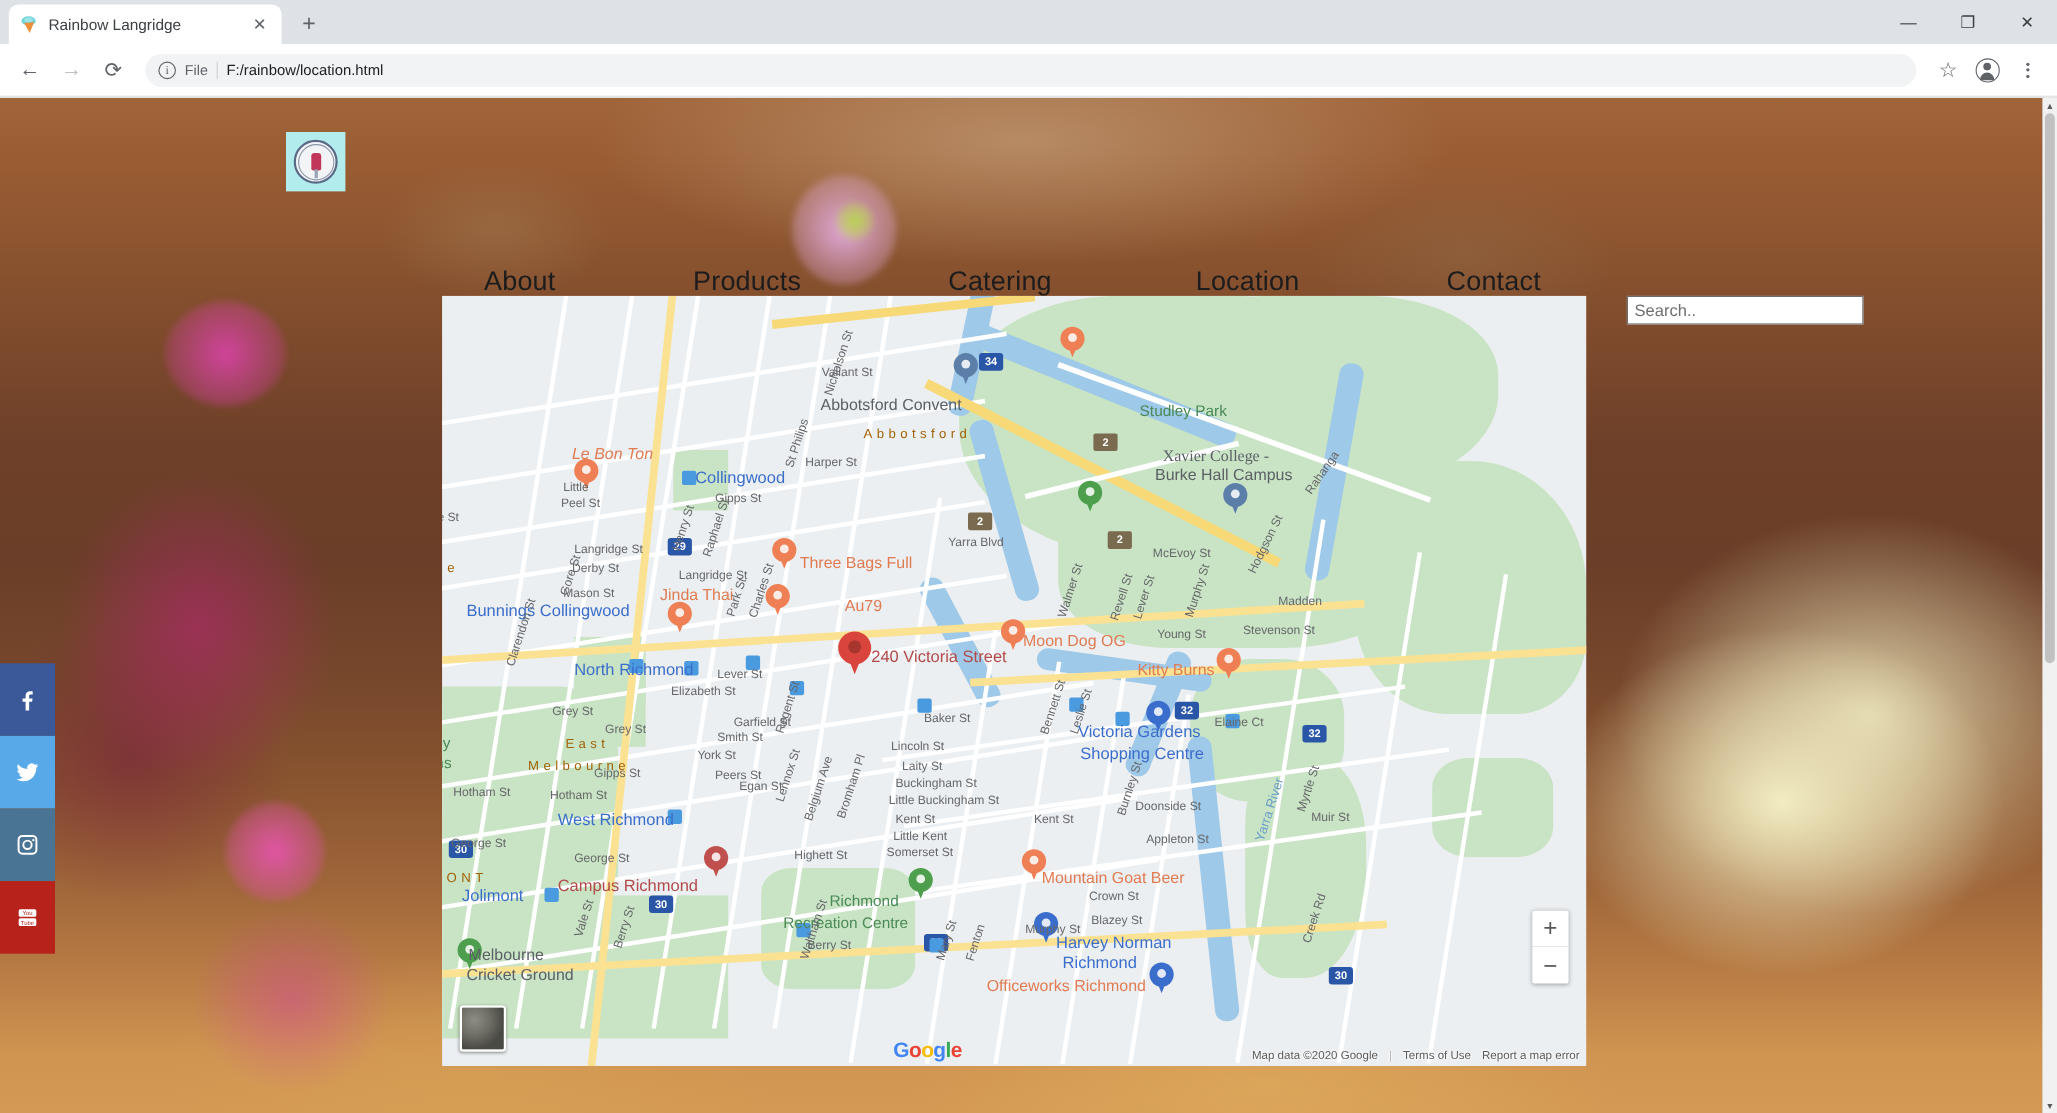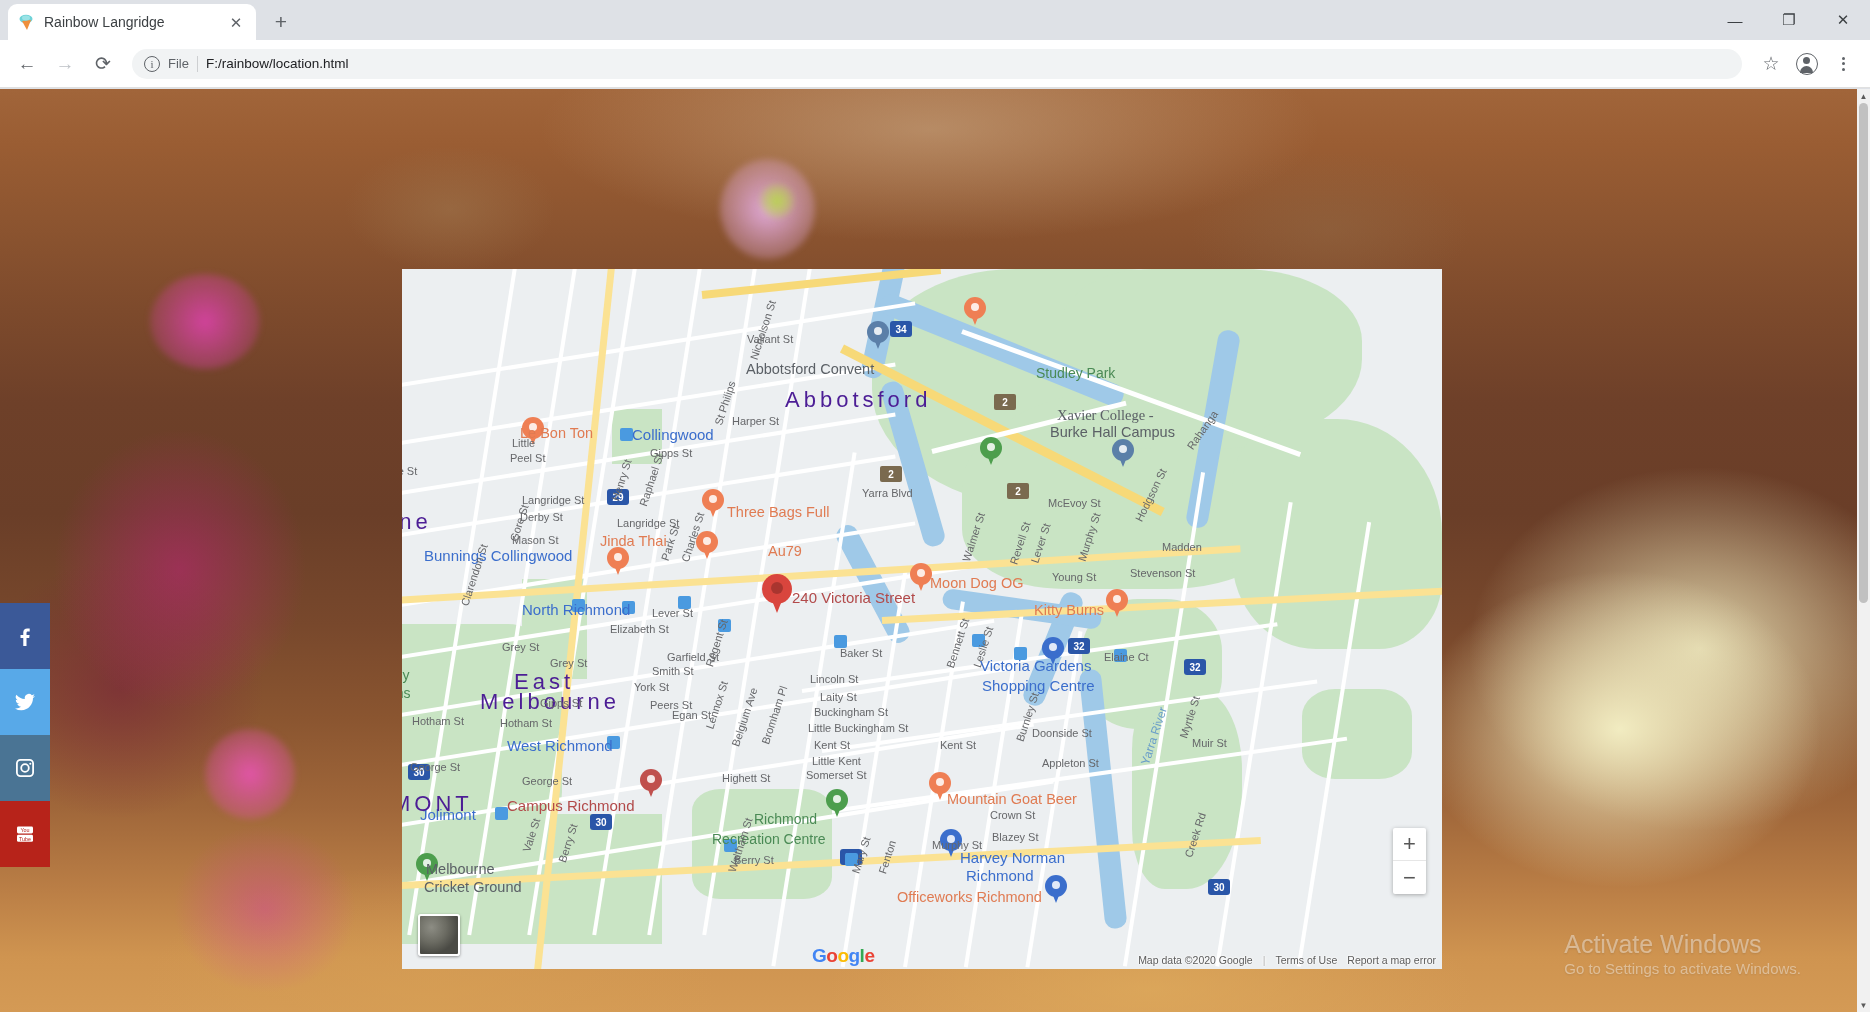--- a/index.html
+++ b/index.html
@@ -386,6 +386,23 @@
     <div class="flower" style="left:205px;top:640px;width:90px;height:90px;background:radial-gradient(circle,#e055a5,rgba(200,50,150,0));"></div>
     <div class="flower" style="left:760px;top:95px;width:34px;height:34px;background:radial-gradient(circle,#b9d44f,rgba(150,180,60,0));"></div>
 
+    <div class="site-nav">
+      <div class="logo-box">
+        <div class="logo-badge">
+          <div class="pop"></div>
+        </div>
+      </div>
+      <div class="nav-links">
+        <a class="nav-link" style="left:440px">About</a>
+        <a class="nav-link" style="left:630px">Products</a>
+        <a class="nav-link" style="left:862px">Catering</a>
+        <a class="nav-link" style="left:1087px">Location</a>
+        <a class="nav-link" style="left:1315px">Contact</a>
+      </div>
+      <div class="search-wrap">
+        <input class="search-input" type="text" placeholder="Search.." style="">
+      </div>
+    </div>
 
     <div class="social">
       <div class="social-item" style="background:#3b5998">

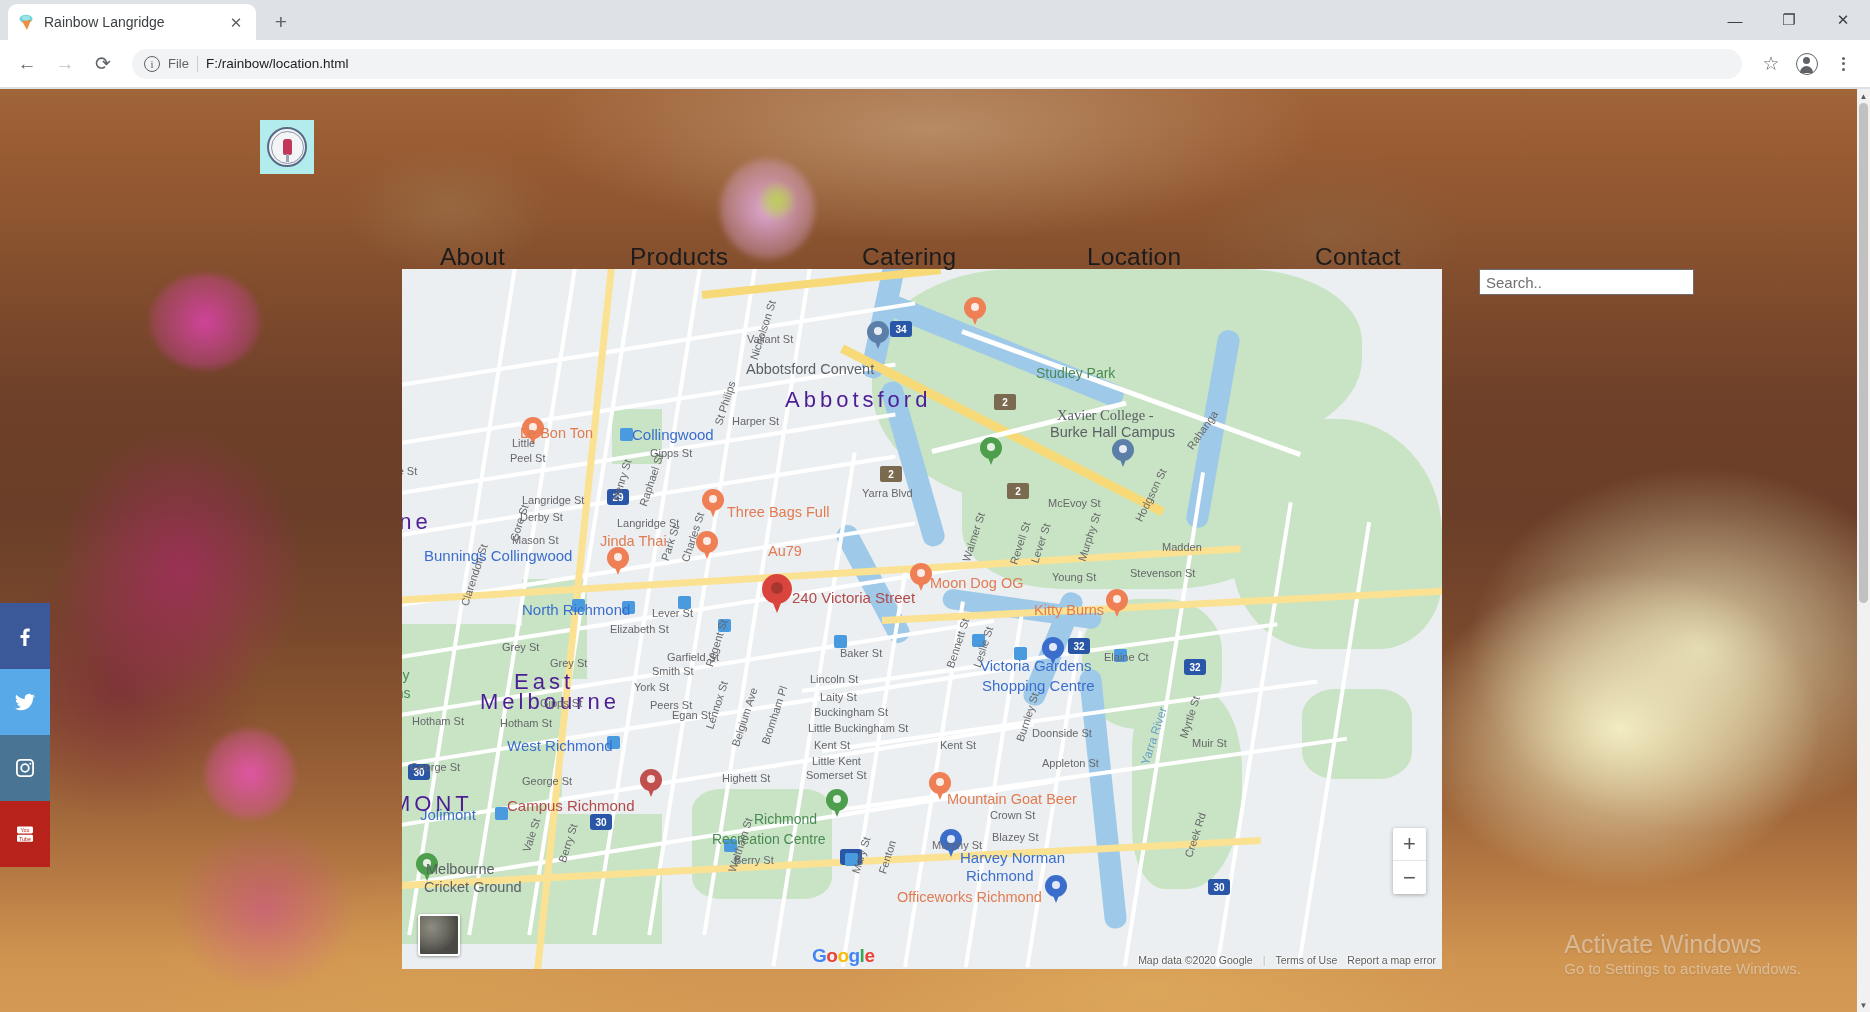--- a/index.html
+++ b/index.html
@@ -205,7 +205,7 @@
   .maplbl.poi-orange { color: #e07b52; font-size: 14.5px; }
   .maplbl.poi-blue { color: #3b6ecc; font-size: 15px; }
   .maplbl.place {
-    color: #4c1d95; font-size: 22px; letter-spacing: 4px;
+    color: #a16207; font-size: 12px; letter-spacing: 4px;
   }
   .maplbl.park { color: #4a8a55; font-size: 14px; }
   .maplbl.big { font-size: 14.5px; color: #5b6066; }

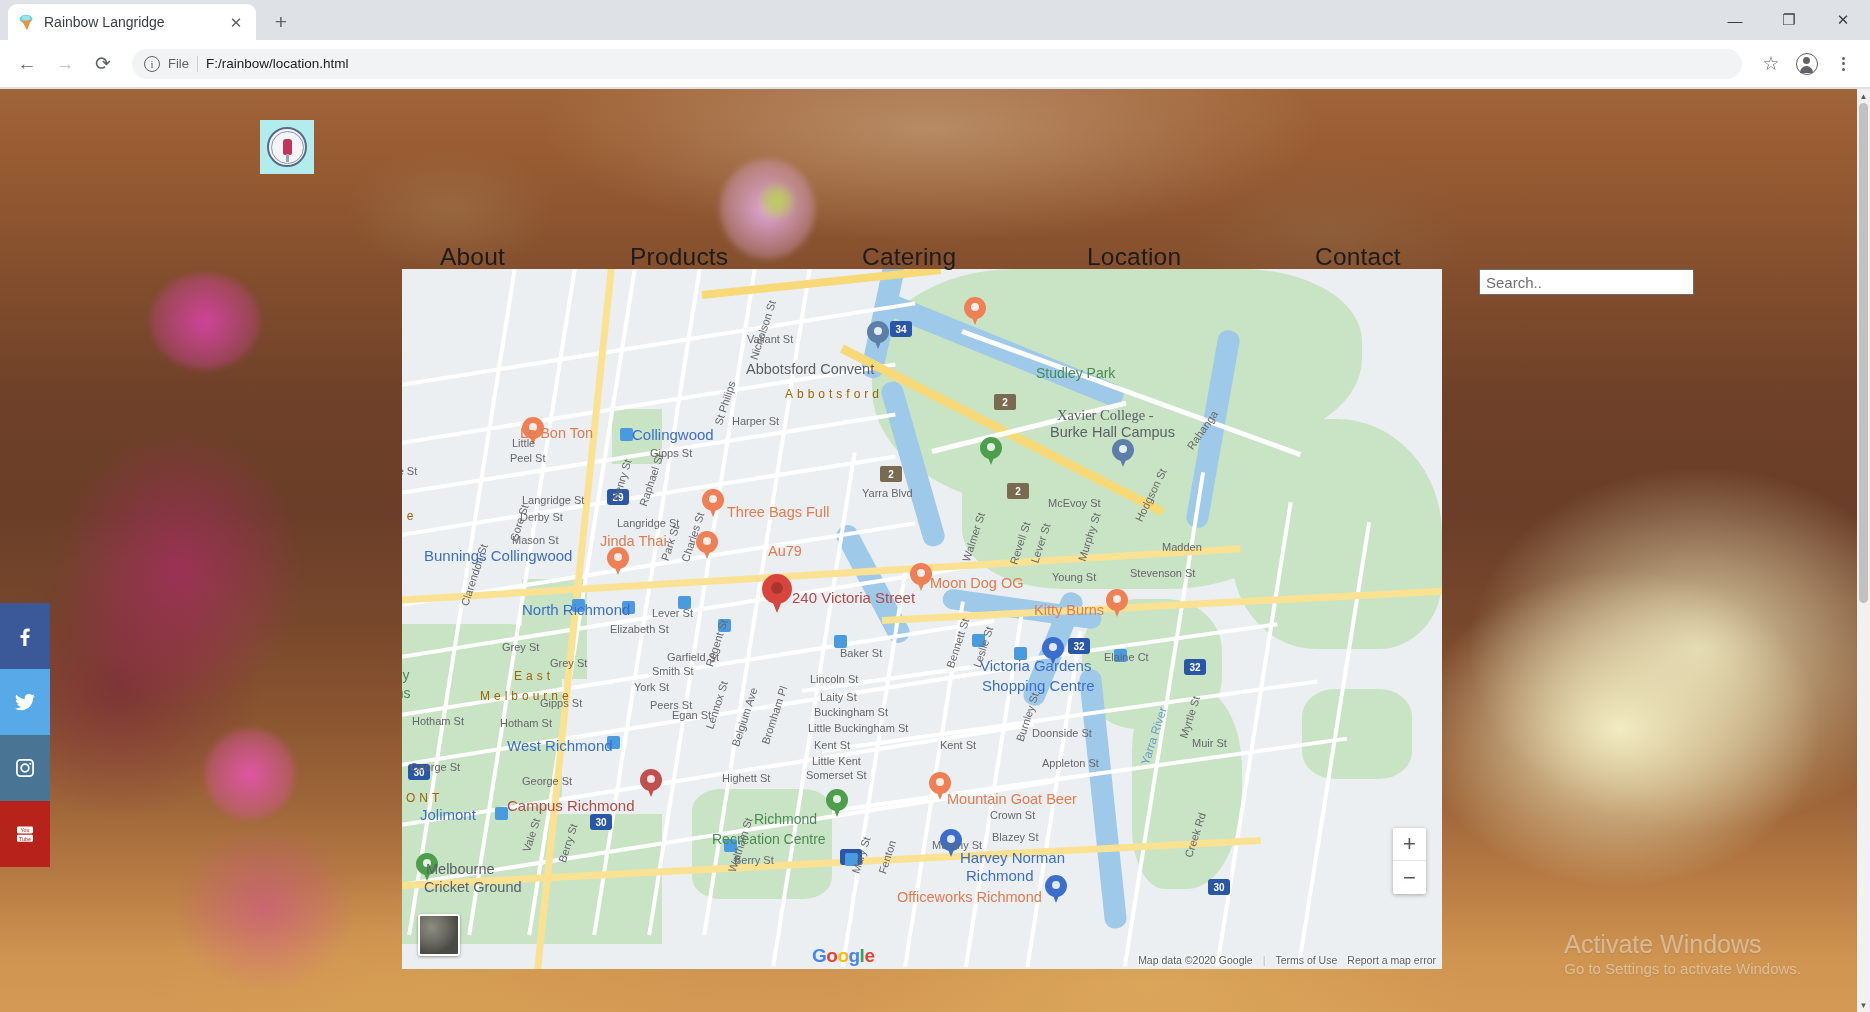--- a/index.html
+++ b/index.html
@@ -621,7 +621,7 @@
           <div class="maplbl big" style="left: 655px; top: 138px; font-family: Liberation Serif, serif;">Xavier College -</div>
           <div class="maplbl big" style="left: 648px; top: 155px;">Burke Hall Campus</div>
           <div class="maplbl street" style="left: 778px; top: 155px; transform: rotate(-55deg);">Rahanga</div>
-          <div class="maplbl poi-orange" style="left: 118px; top: 156px;">Le Bon Ton</div>
+          <div class="maplbl poi-orange" style="left: 118px; top: 136px; font-style: italic;">Le Bon Ton</div>
           <div class="maplbl poi-blue" style="left: 230px; top: 157px;">Collingwood</div>
           <div class="maplbl street" style="left: 330px; top: 146px;">Harper St</div>
           <div class="maplbl street" style="left: 300px; top: 128px; transform: rotate(-72deg);">St Philips</div>

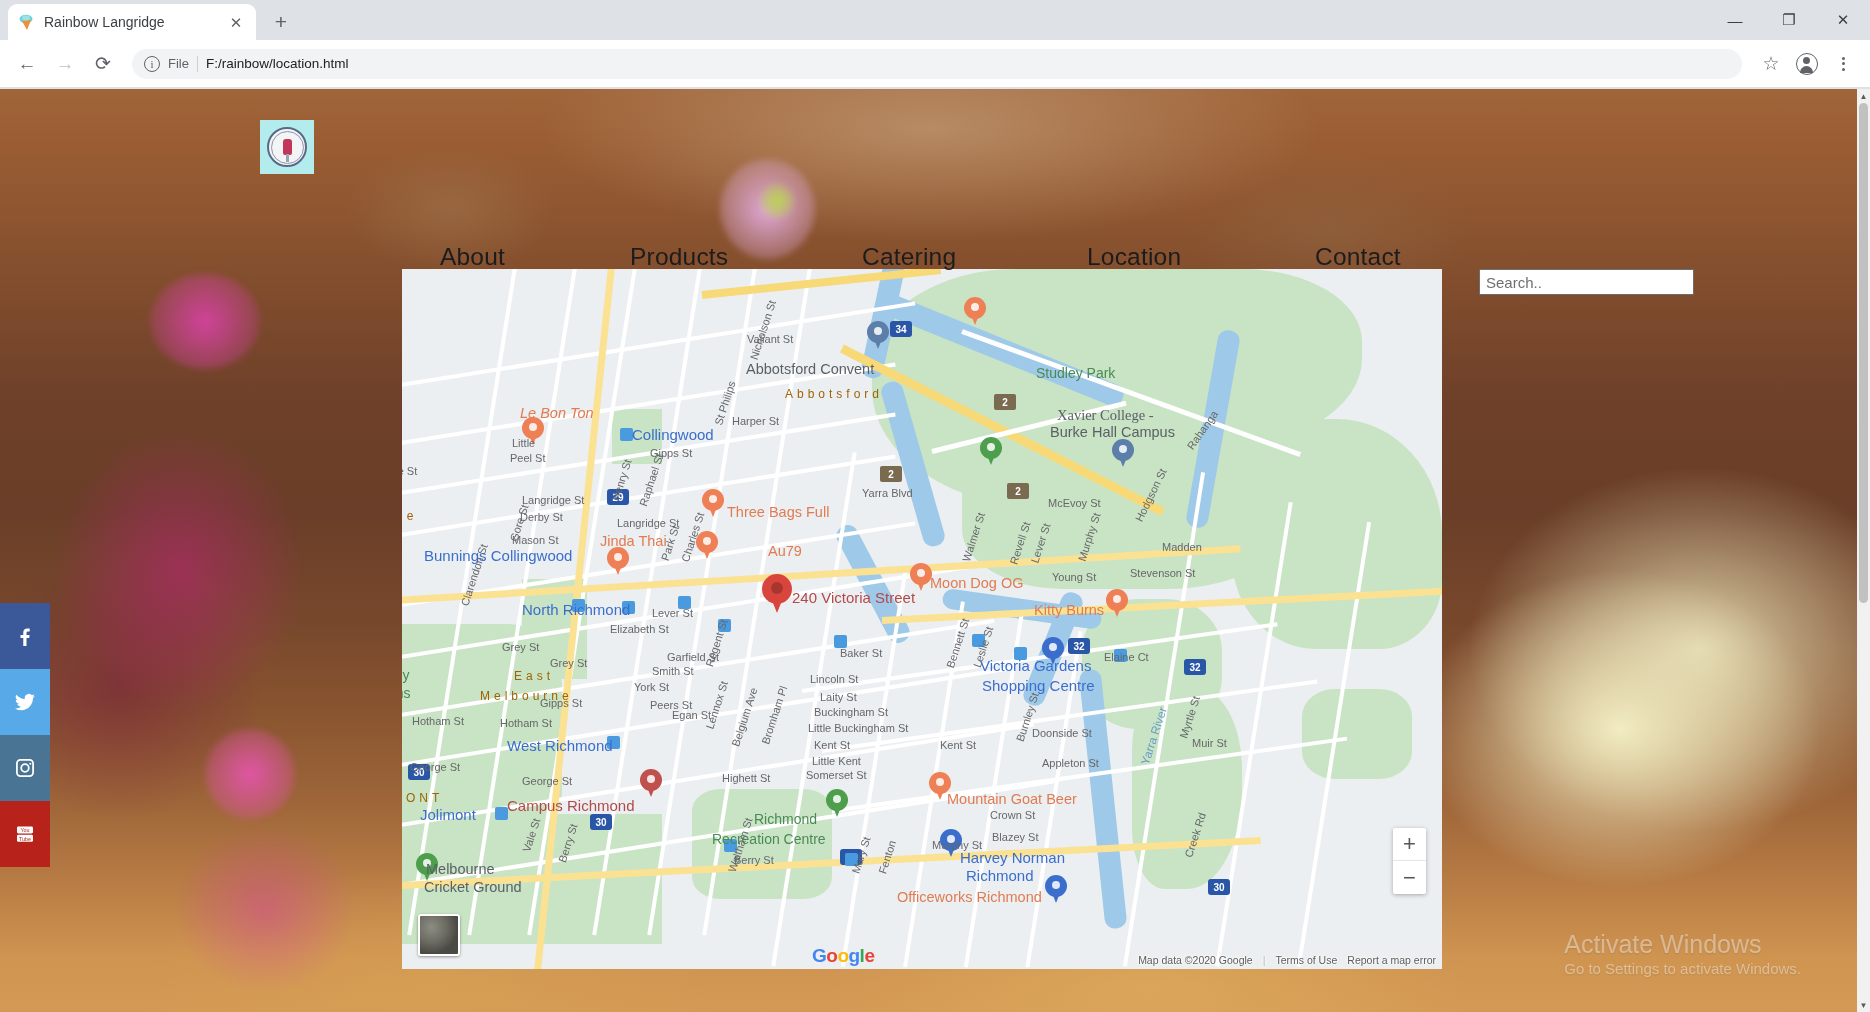--- a/index.html
+++ b/index.html
@@ -745,10 +745,6 @@
       </div>
     </div>
 
-    <div class="watermark">
-      <div class="wm-title">Activate Windows</div>
-      <div class="wm-sub">Go to Settings to activate Windows.</div>
-    </div>
   </div>
 
   <div class="scrollbar">

